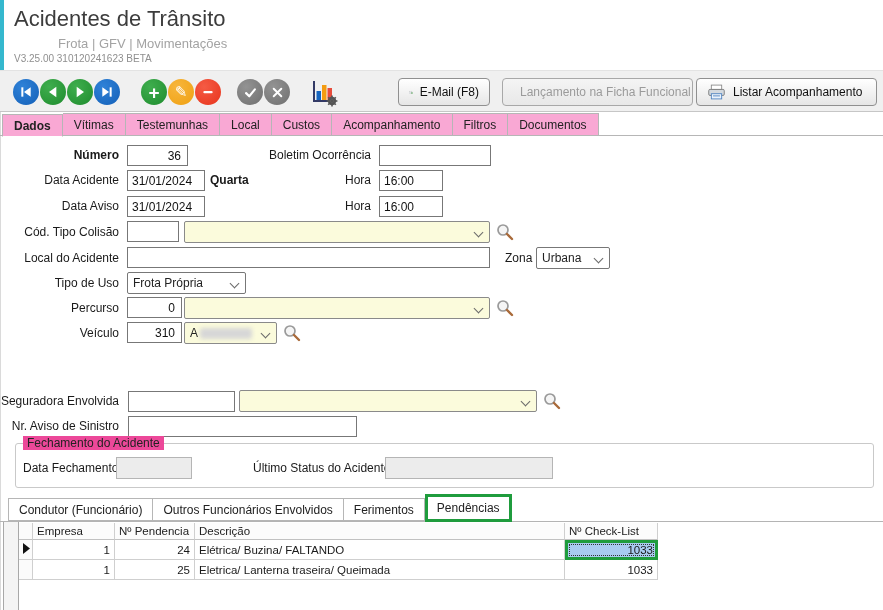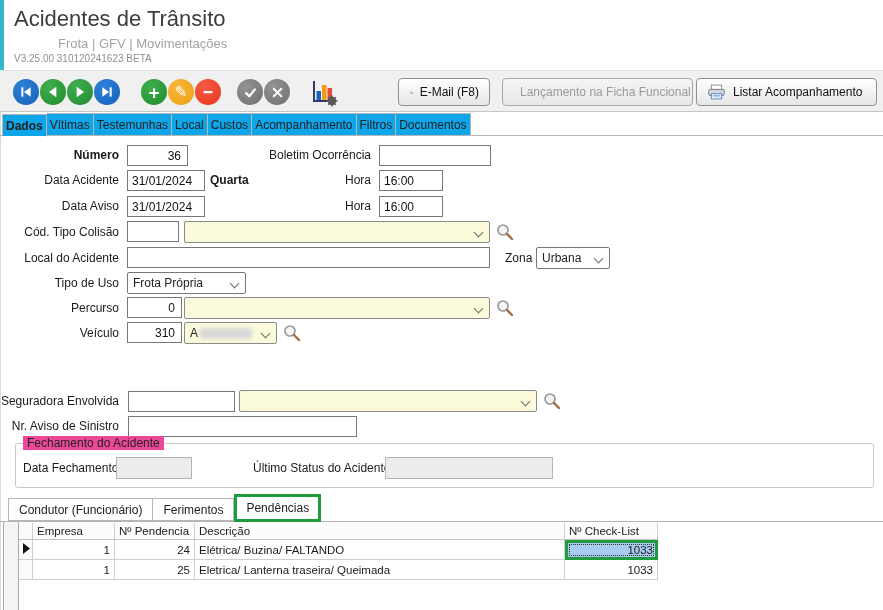--- a/index.html
+++ b/index.html
@@ -32,8 +32,8 @@
   
   .tabstrip{left:0;top:113px;width:883px;height:23px;border-bottom:1px solid #b6b6b6;box-sizing:border-box;}
   .tabs-inner{position:absolute;left:2px;top:0;display:flex;align-items:flex-end;height:23px;}
-  .tab{display:inline-block;padding:4px 3px 3px;border:1px solid #b6b6b6;border-left:none;
-       background:#0ea5e9;font-size:12px;color:#222;white-space:nowrap;}
+  .tab{display:inline-block;padding:4px 11px 3px;border:1px solid #b6b6b6;border-left:none;
+       background:#f9a8d4;font-size:12px;color:#222;white-space:nowrap;}
   .tab.first{border-left:1px solid #b6b6b6;}
   .tab.active{font-weight:bold;border-bottom:1px solid #fff;margin-bottom:-1px;position:relative;z-index:2;}
   .tabstrip2{left:0;top:494px;width:883px;height:27px;}

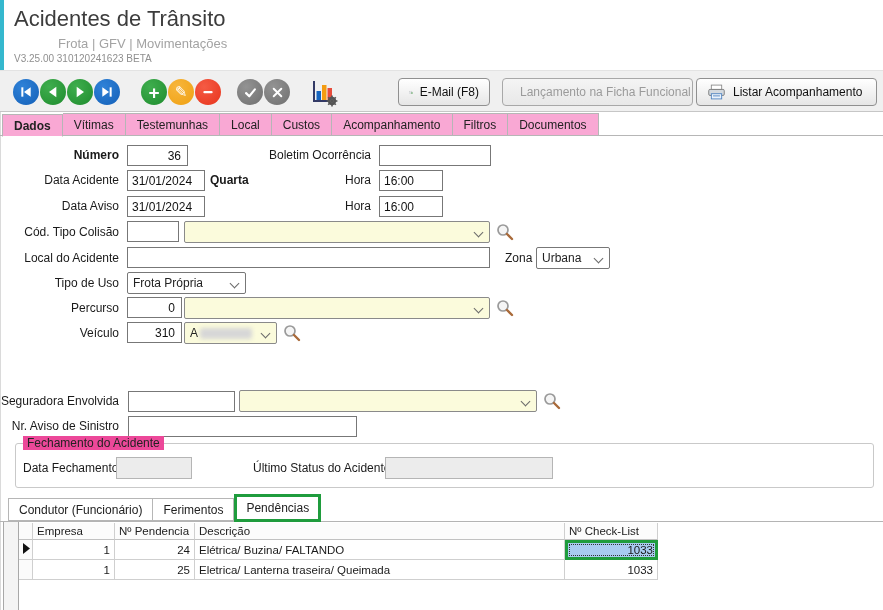--- a/index.html
+++ b/index.html
@@ -280,6 +280,7 @@
   <div class="abs tabstrip2">
     <div class="tabs-inner2">
       <span class="tab2 first">Condutor (Funcionário)</span>
+      <span class="tab2">Outros Funcionários Envolvidos</span>
       <span class="tab2">Ferimentos</span>
       <span class="tab2 active">Pendências</span>
     </div>

